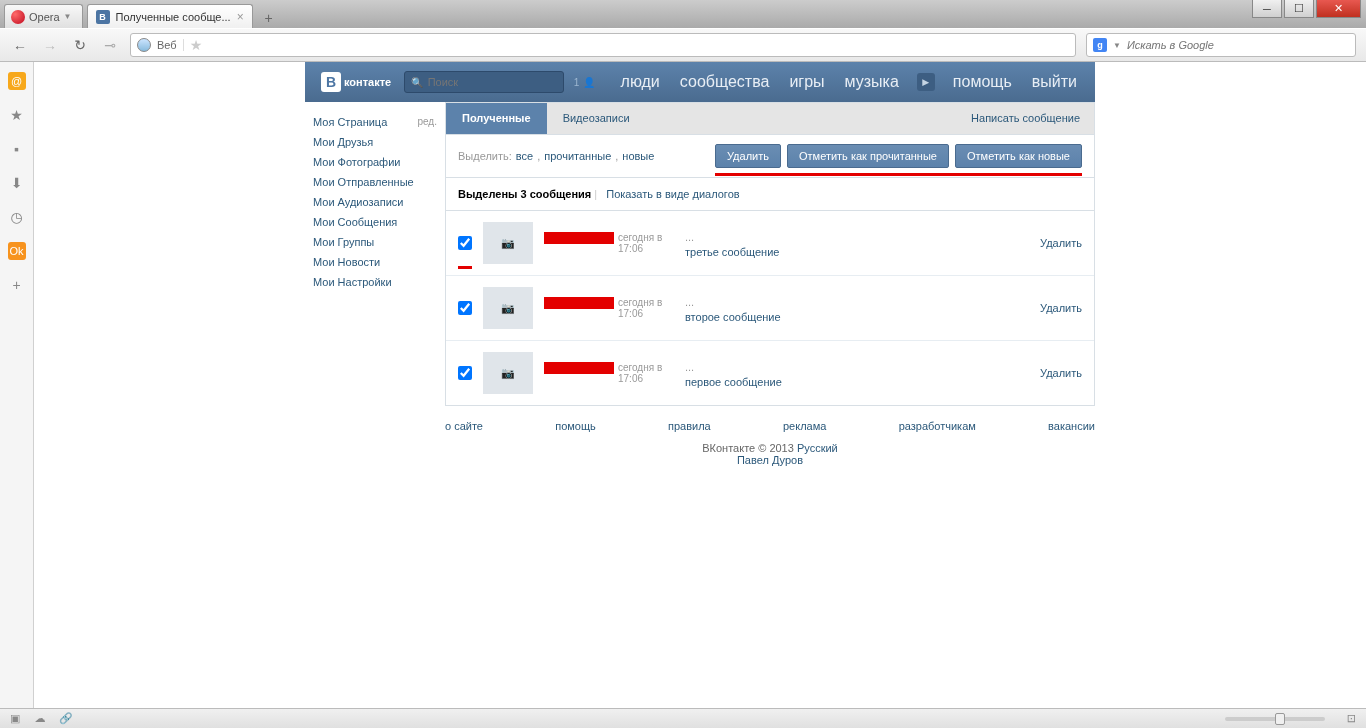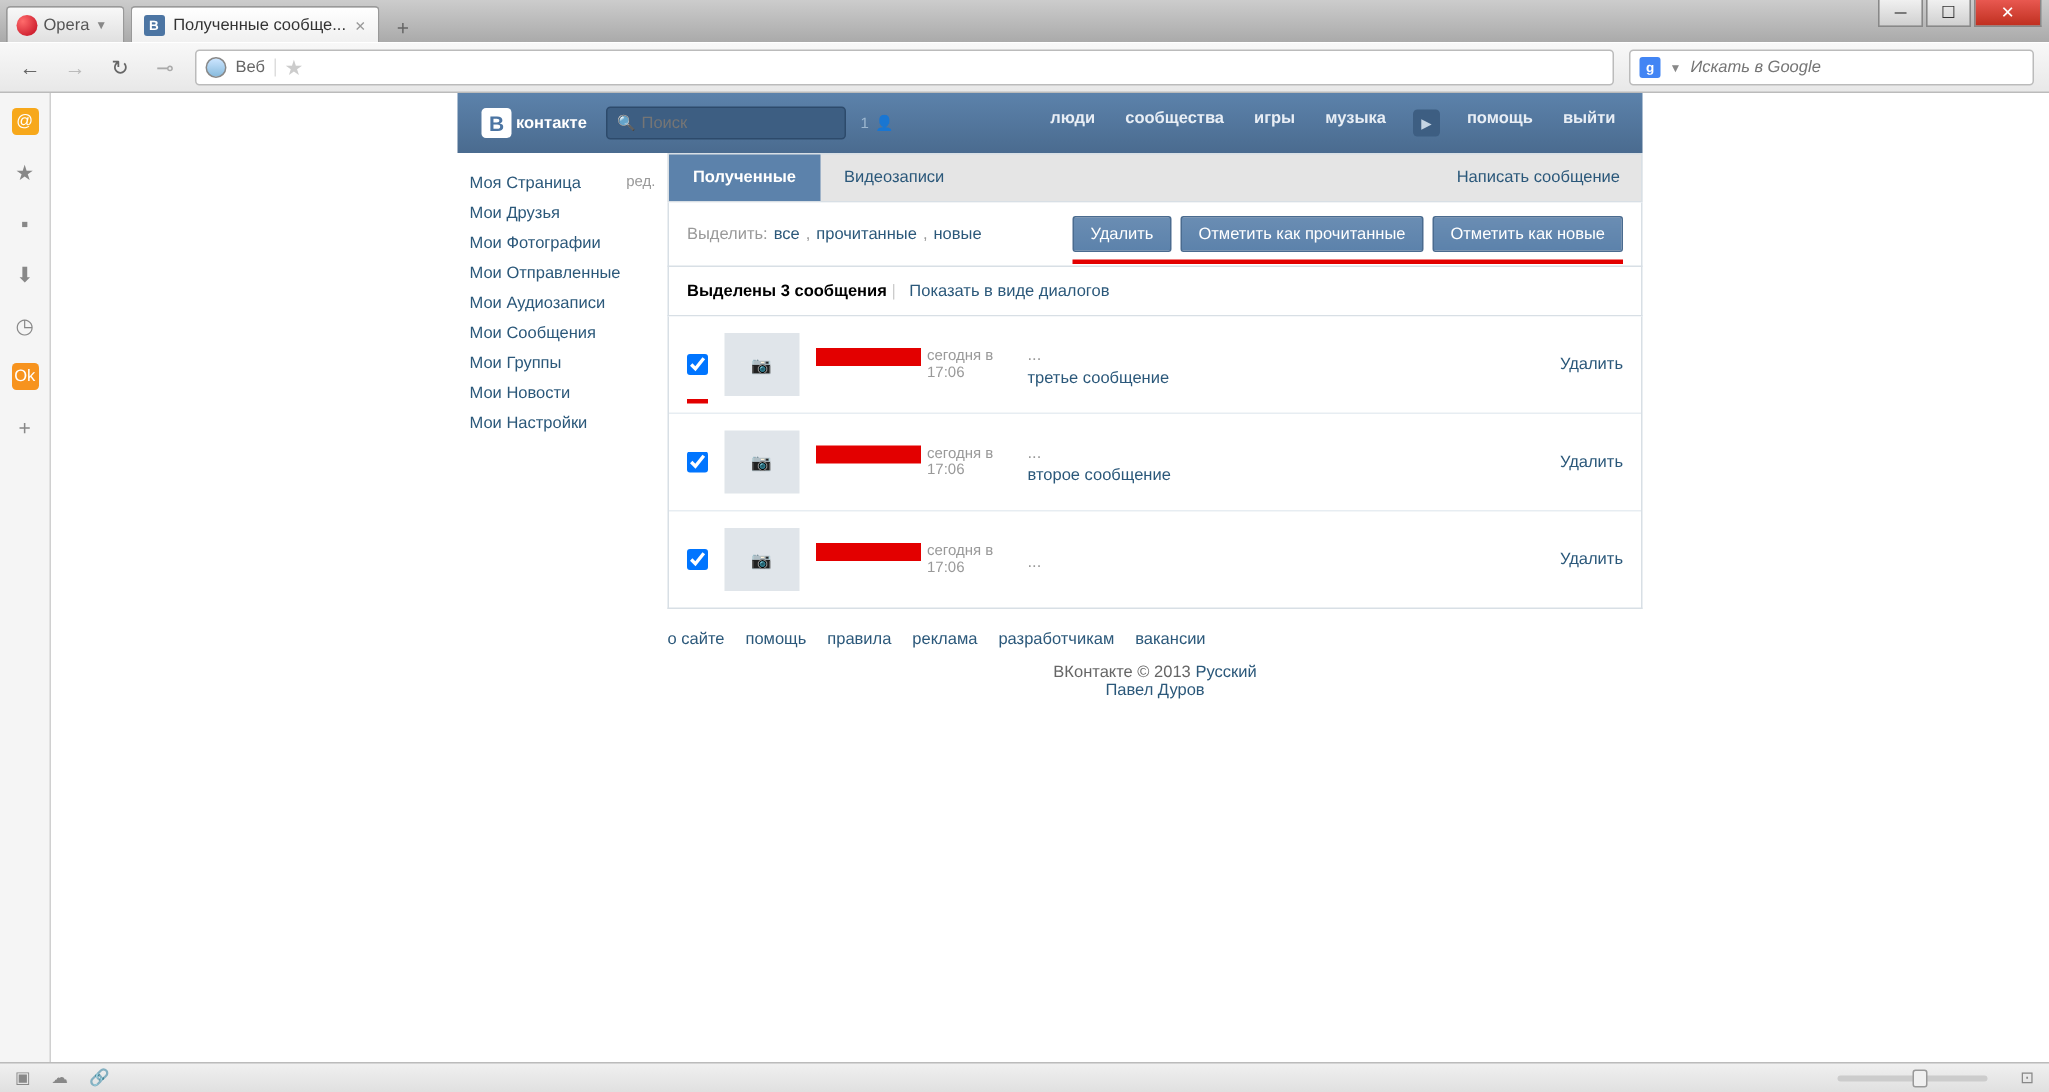--- a/index.html
+++ b/index.html
@@ -42,7 +42,7 @@
 .vk-search input{flex:1;background:none;border:none;outline:none;color:#c5d5e4;font-size:11px}
 .vk-search-count{font-size:10px}
 .vk-nav{margin-left:auto;display:flex;gap:0}
-.vk-nav a{color:#e8eef5;padding:0 10px;font-size:11px;text-decoration:none;font-weight:bold}
+.vk-nav a{color:#e8eef5;padding:0 10px;font-size:16px;text-decoration:none;font-weight:normal}
 .vk-nav-arrow{width:18px;height:18px;background:#3d5e82;border-radius:3px;display:flex;align-items:center;justify-content:center;color:#c5d5e4;font-size:9px;margin:0 8px}
 .vk-body{display:flex}
 .vk-sidebar{width:140px;padding:10px 6px}

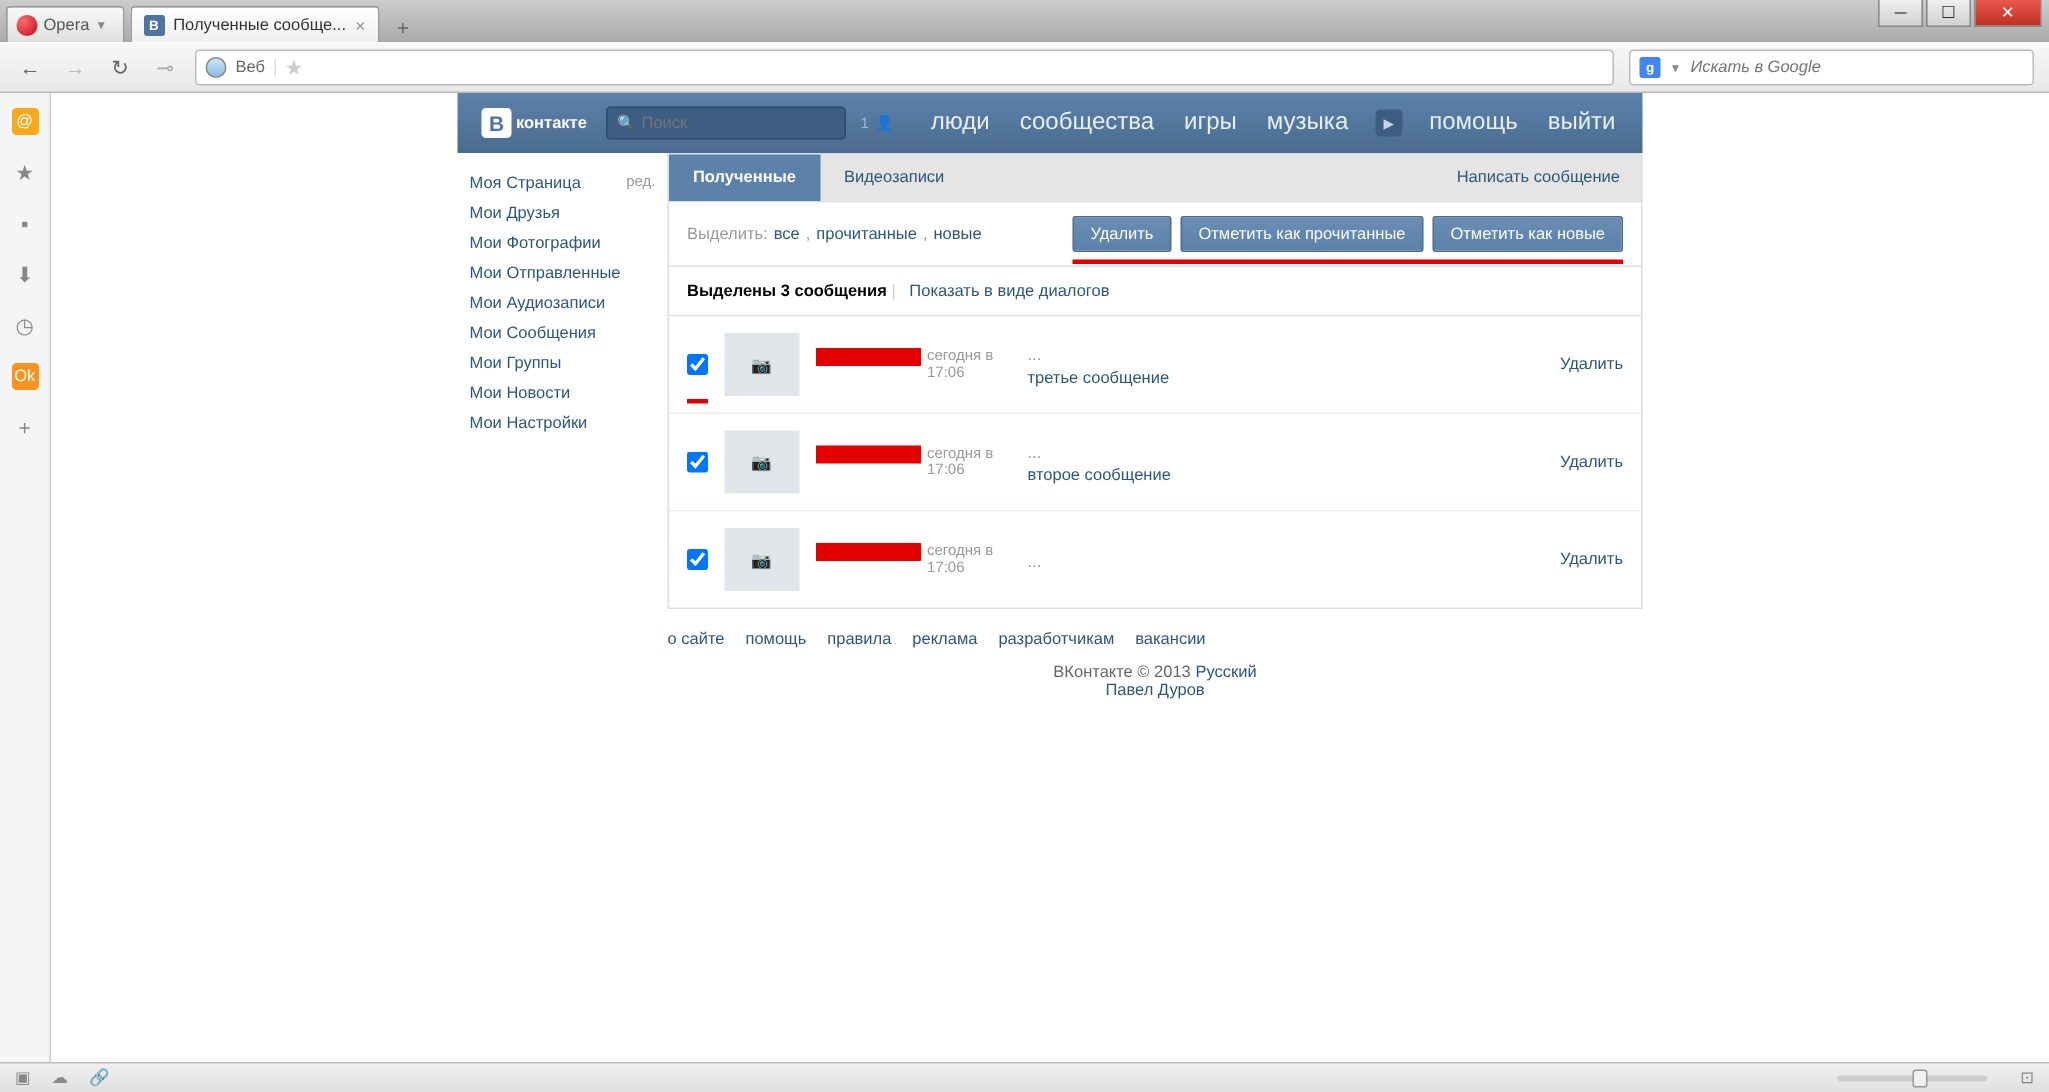--- a/index.html
+++ b/index.html
@@ -262,6 +262,7 @@
               </div>
               <div class="msg-body">
                 <span class="msg-dots">...</span>
+                <span class="msg-link">первое сообщение</span>
               </div>
               <span class="msg-delete">Удалить</span>
             </div>

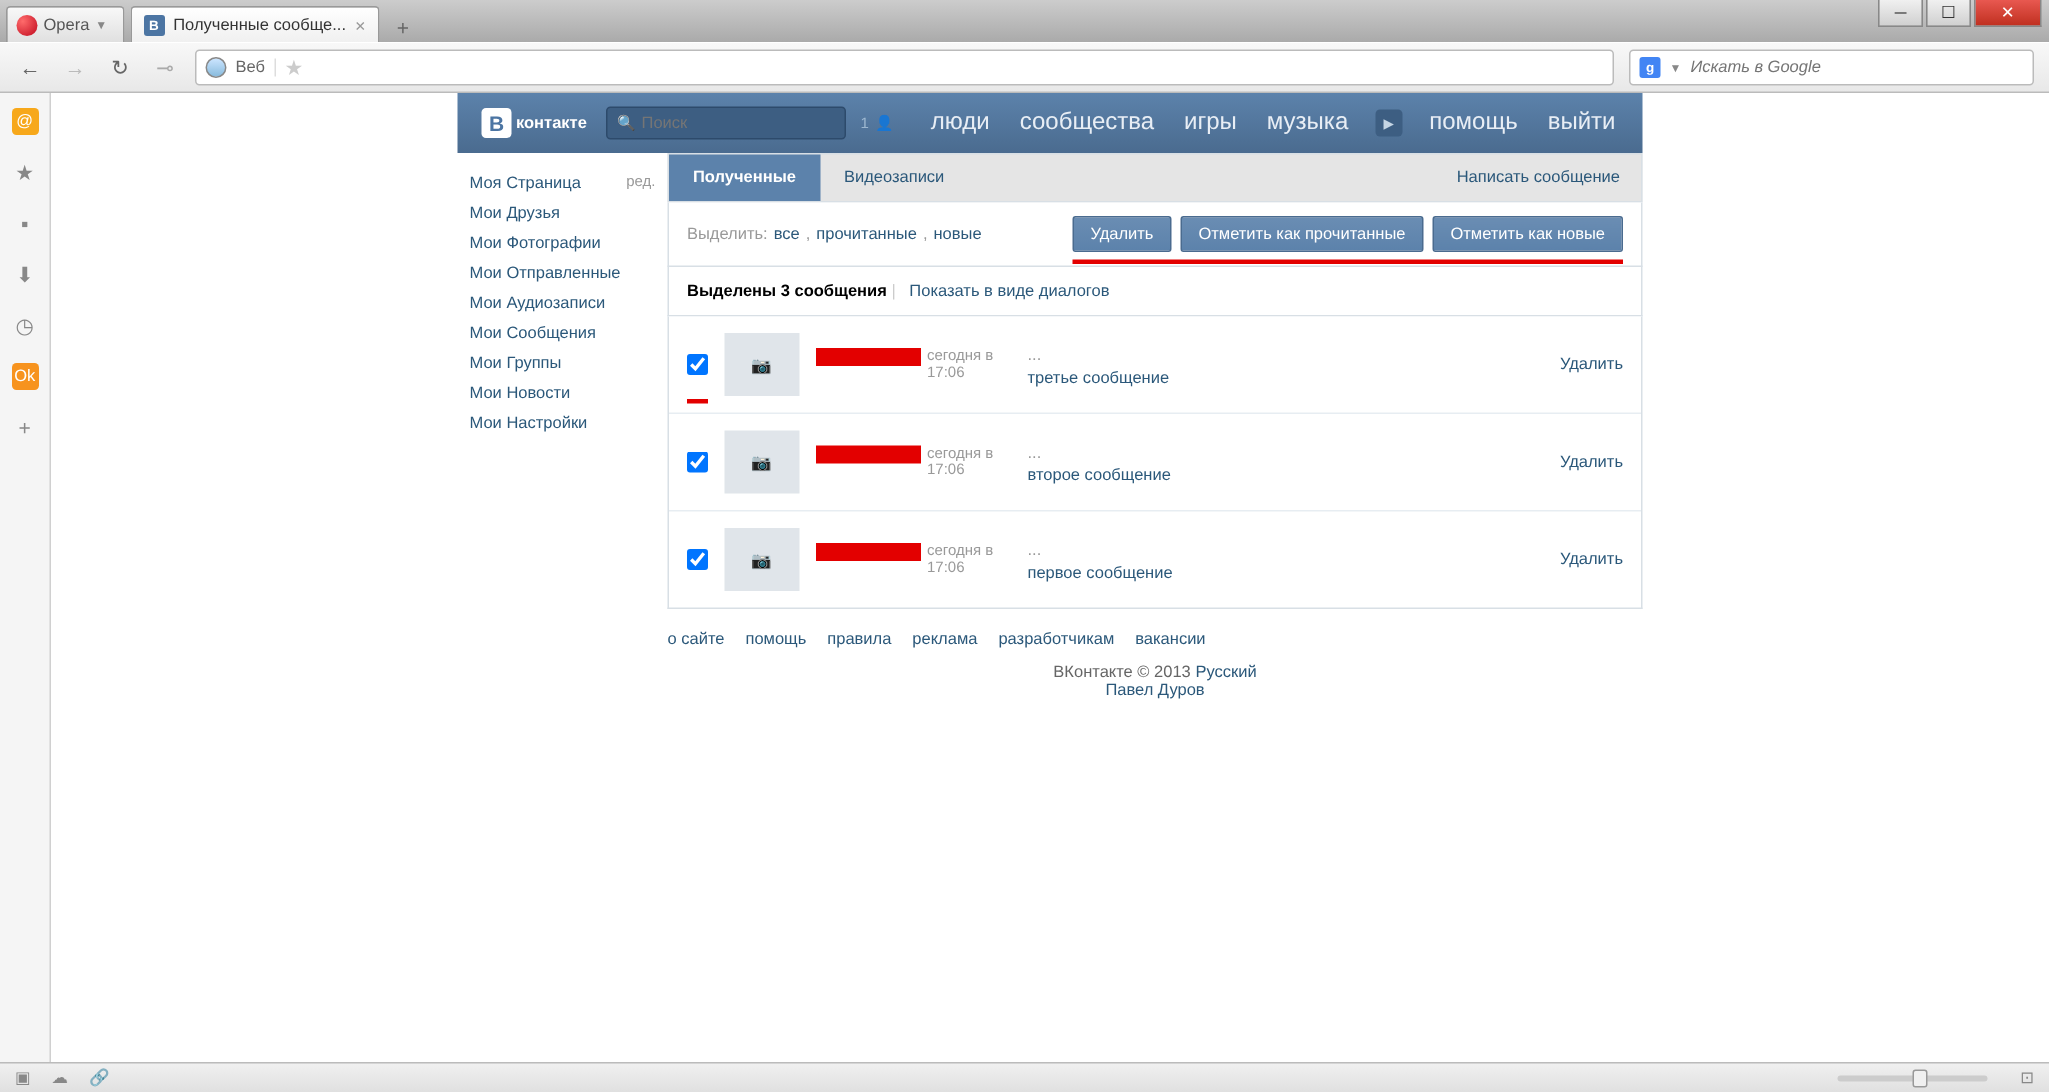--- a/index.html
+++ b/index.html
@@ -76,7 +76,7 @@
 .msg-delete{color:#2b587a;font-size:11px;cursor:pointer}
 .msg-red-mark{position:absolute;left:12px;bottom:6px;width:14px;height:3px;background:#e30000}
 .footer{text-align:center;padding:14px 0;color:#666}
-.footer-links{display:flex;justify-content:flex-start;gap:14px;margin-bottom:10px}
+.footer-links{display:flex;justify-content:space-between;gap:14px;margin-bottom:10px}
 .footer-links a{color:#2b587a}
 .footer-copy a{color:#2b587a}
 .status-bar{position:absolute;bottom:0;left:0;right:0;height:20px;background:linear-gradient(#f0f0f0,#e0e0e0);border-top:1px solid #bbb;display:flex;align-items:center;padding:0 10px;gap:14px}

